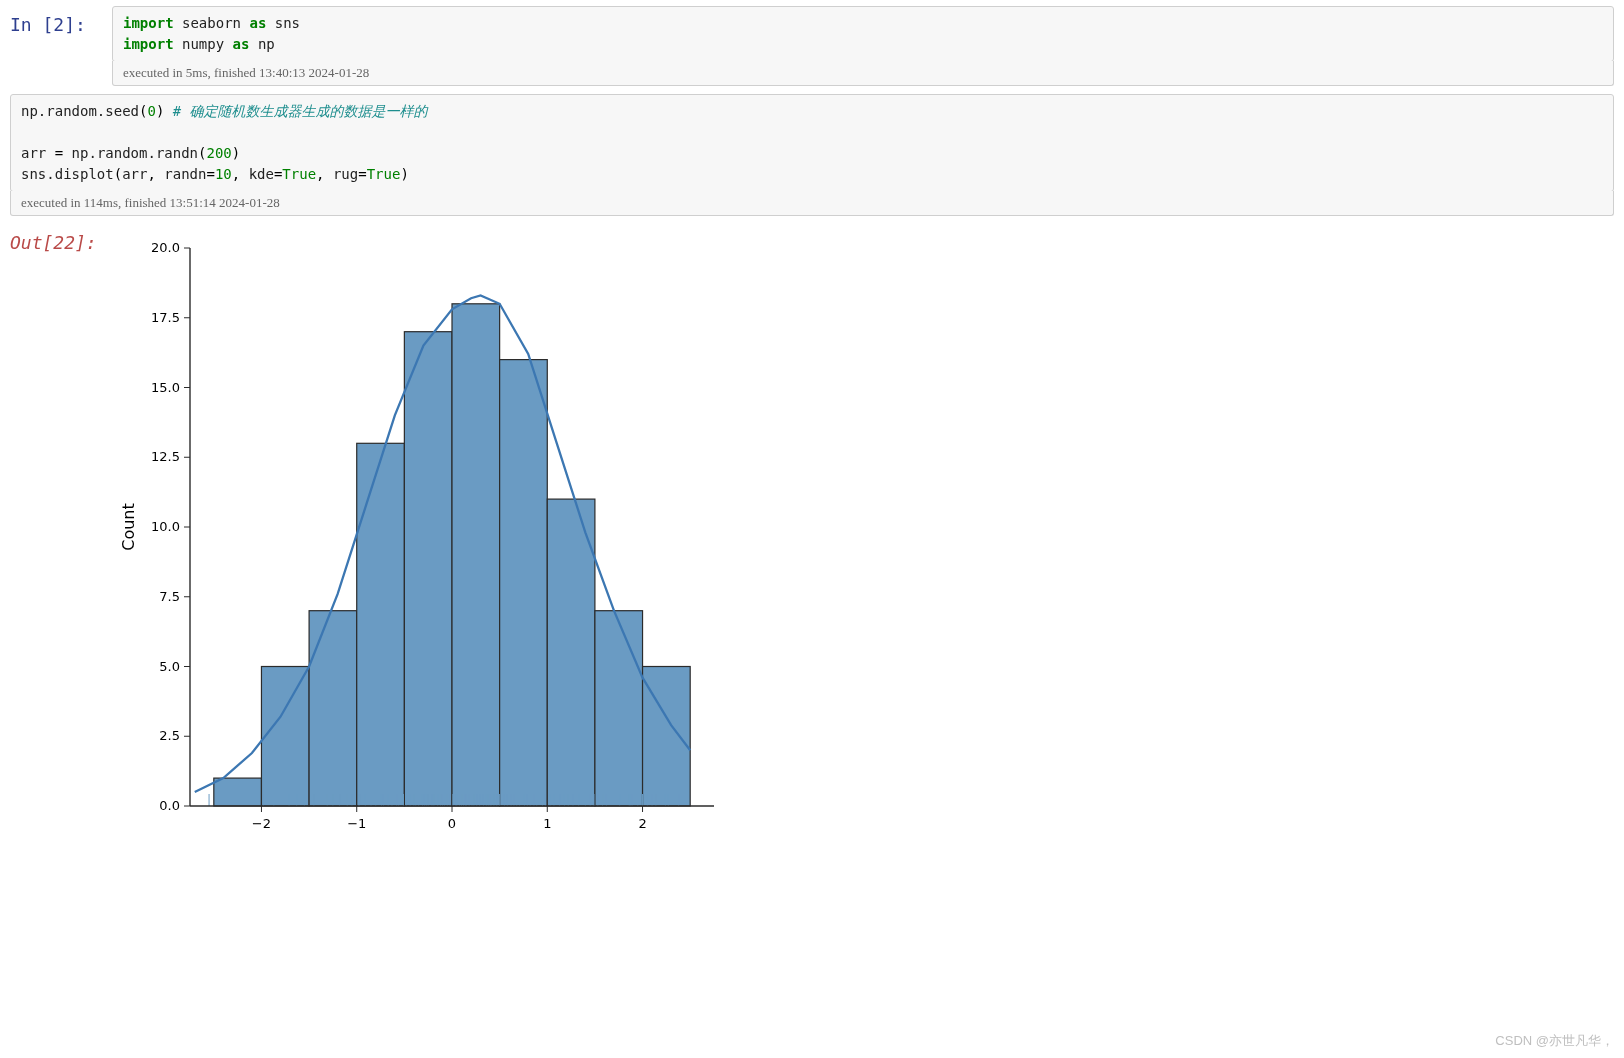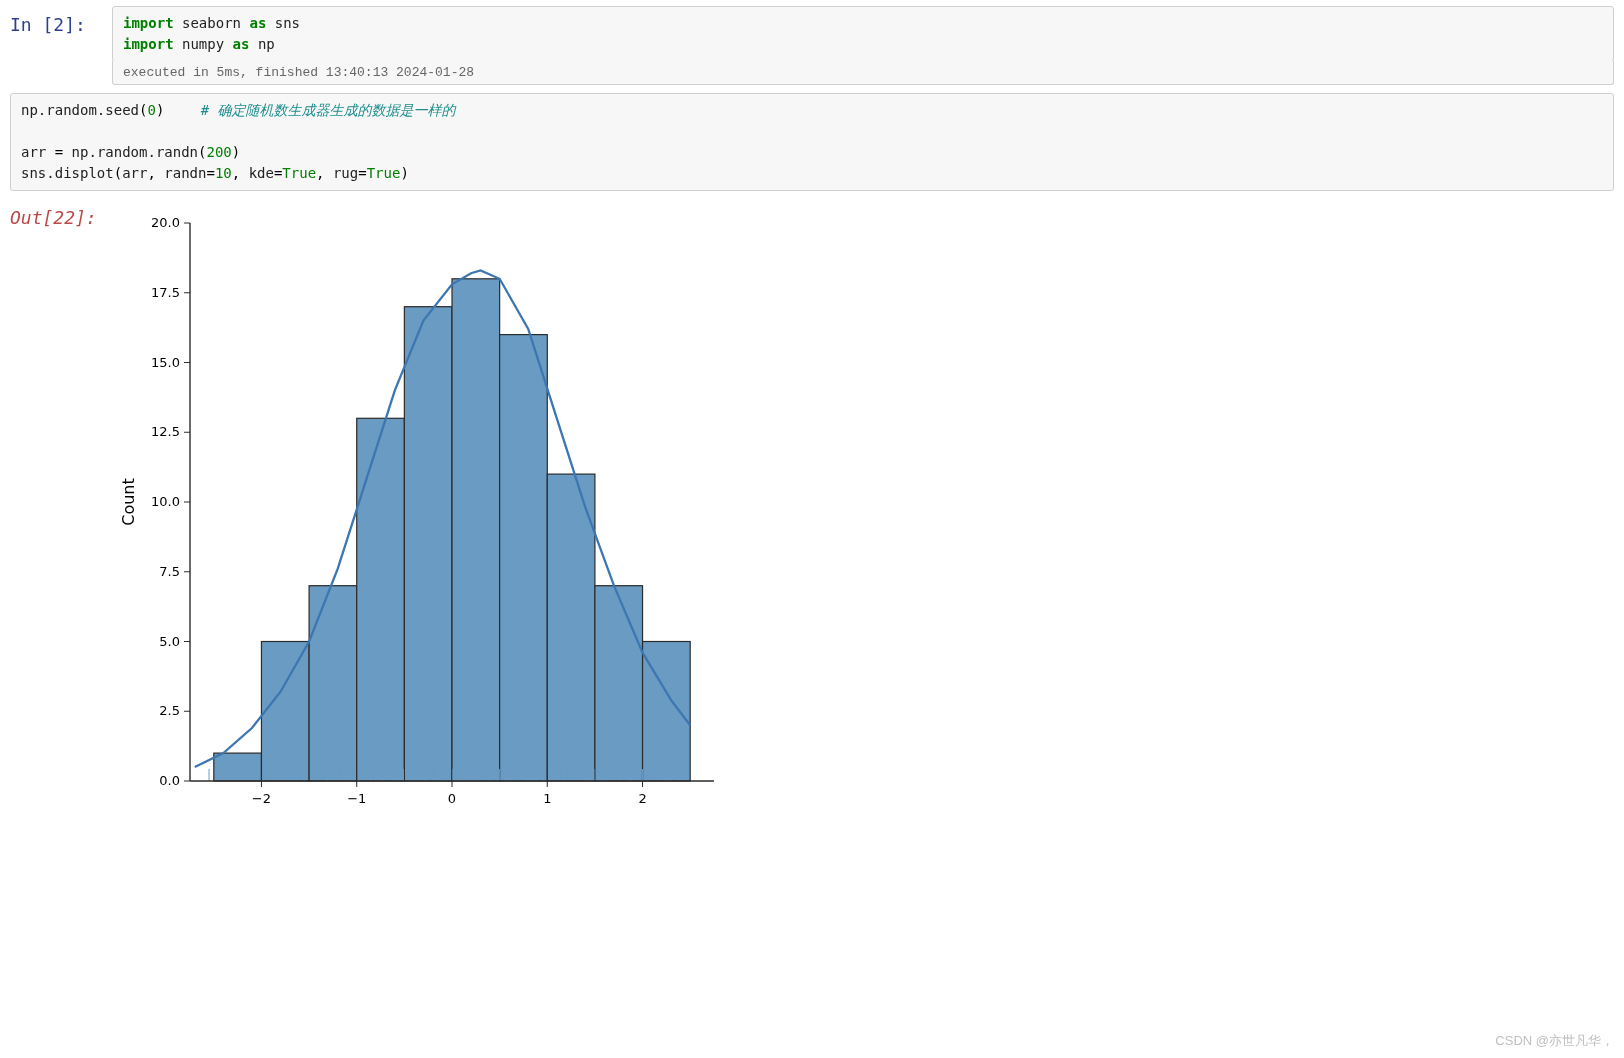--- a/index.html
+++ b/index.html
@@ -15,7 +15,7 @@
     padding:6px 10px;font-family:Menlo,Consolas,monospace;font-size:14px;
     line-height:1.5;white-space:pre;}
   .status{border:1px solid #cfcfcf;border-top:0;border-radius:0 0 3px 3px;
-    background:#f7f7f7;color:#666;font-family:Liberation Mono, monospace;
+    background:#f7f7f7;color:#666;font-family:Liberation Serif, serif;
     font-size:13px;padding:4px 10px;}
   .input + .status{margin-top:-1px;}
   .rich{font-family:Menlo,Consolas,monospace;font-size:14px;color:#333;

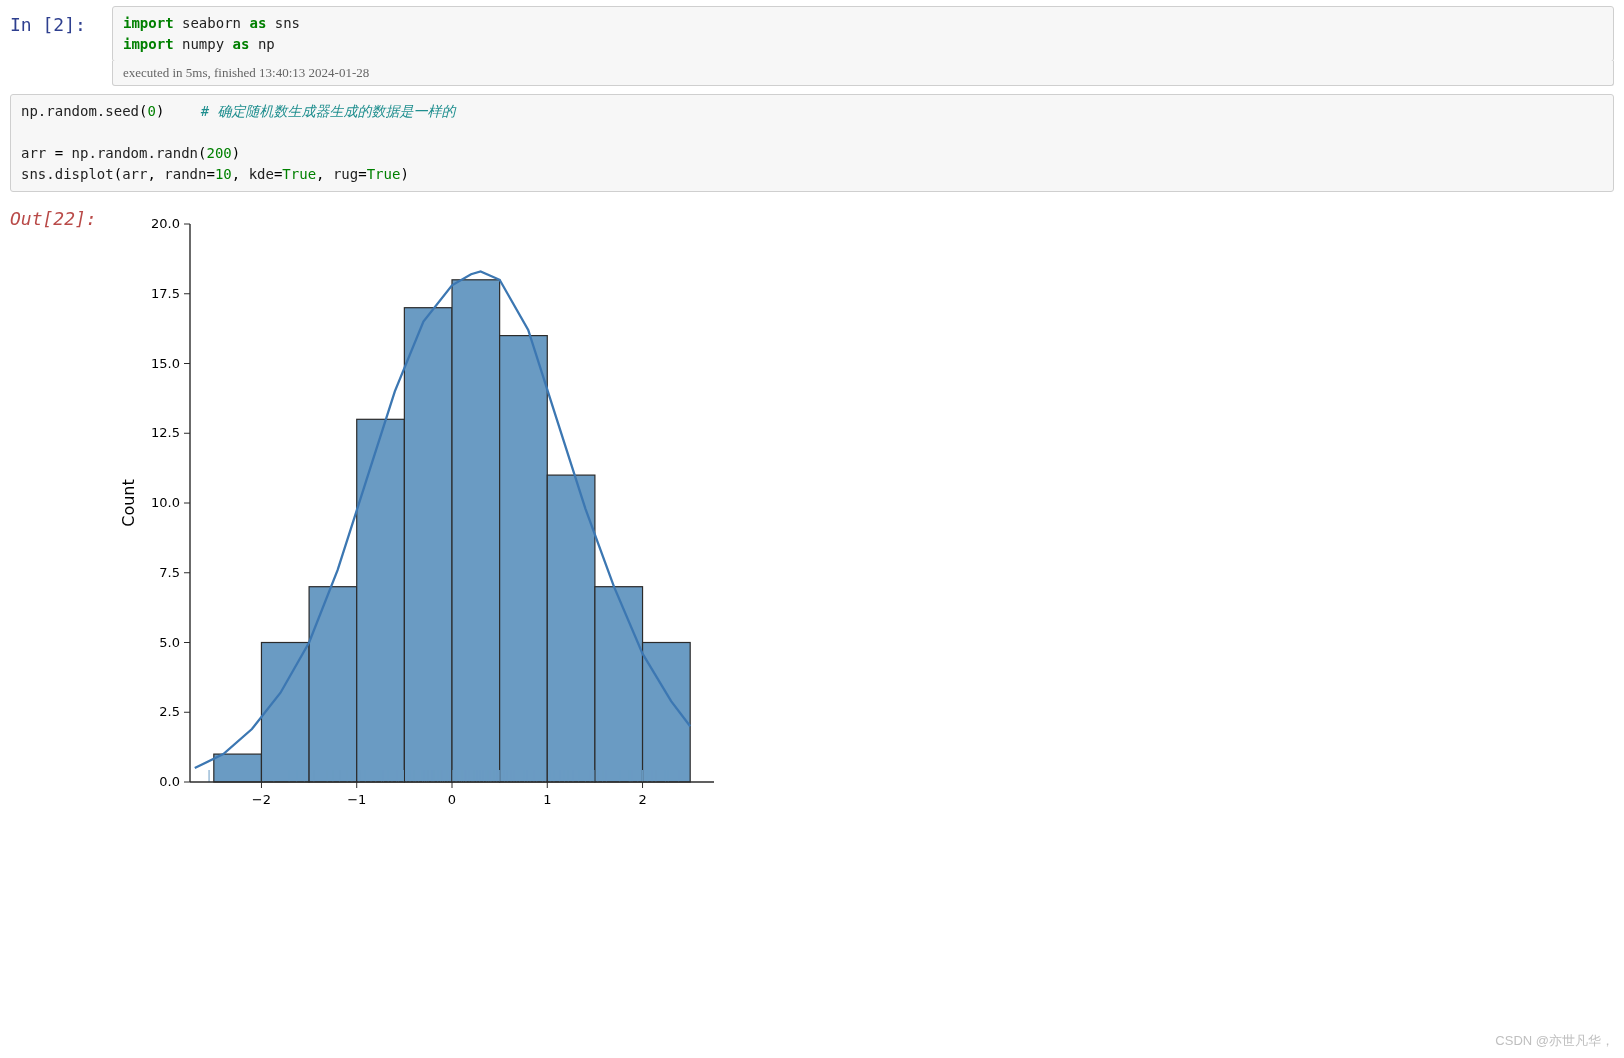--- a/index.html
+++ b/index.html
@@ -23,7 +23,7 @@
   
   .kw{color:#008000;font-weight:bold;}
   .num{color:#008000;}
-  .cm{color:#1e8e8e;font-style:italic;margin-left:28px;}
+  .cm{color:#1e8e8e;font-style:italic;}
   .nm{color:#222;}
   .bval{color:#008000;font-weight:normal;}
   

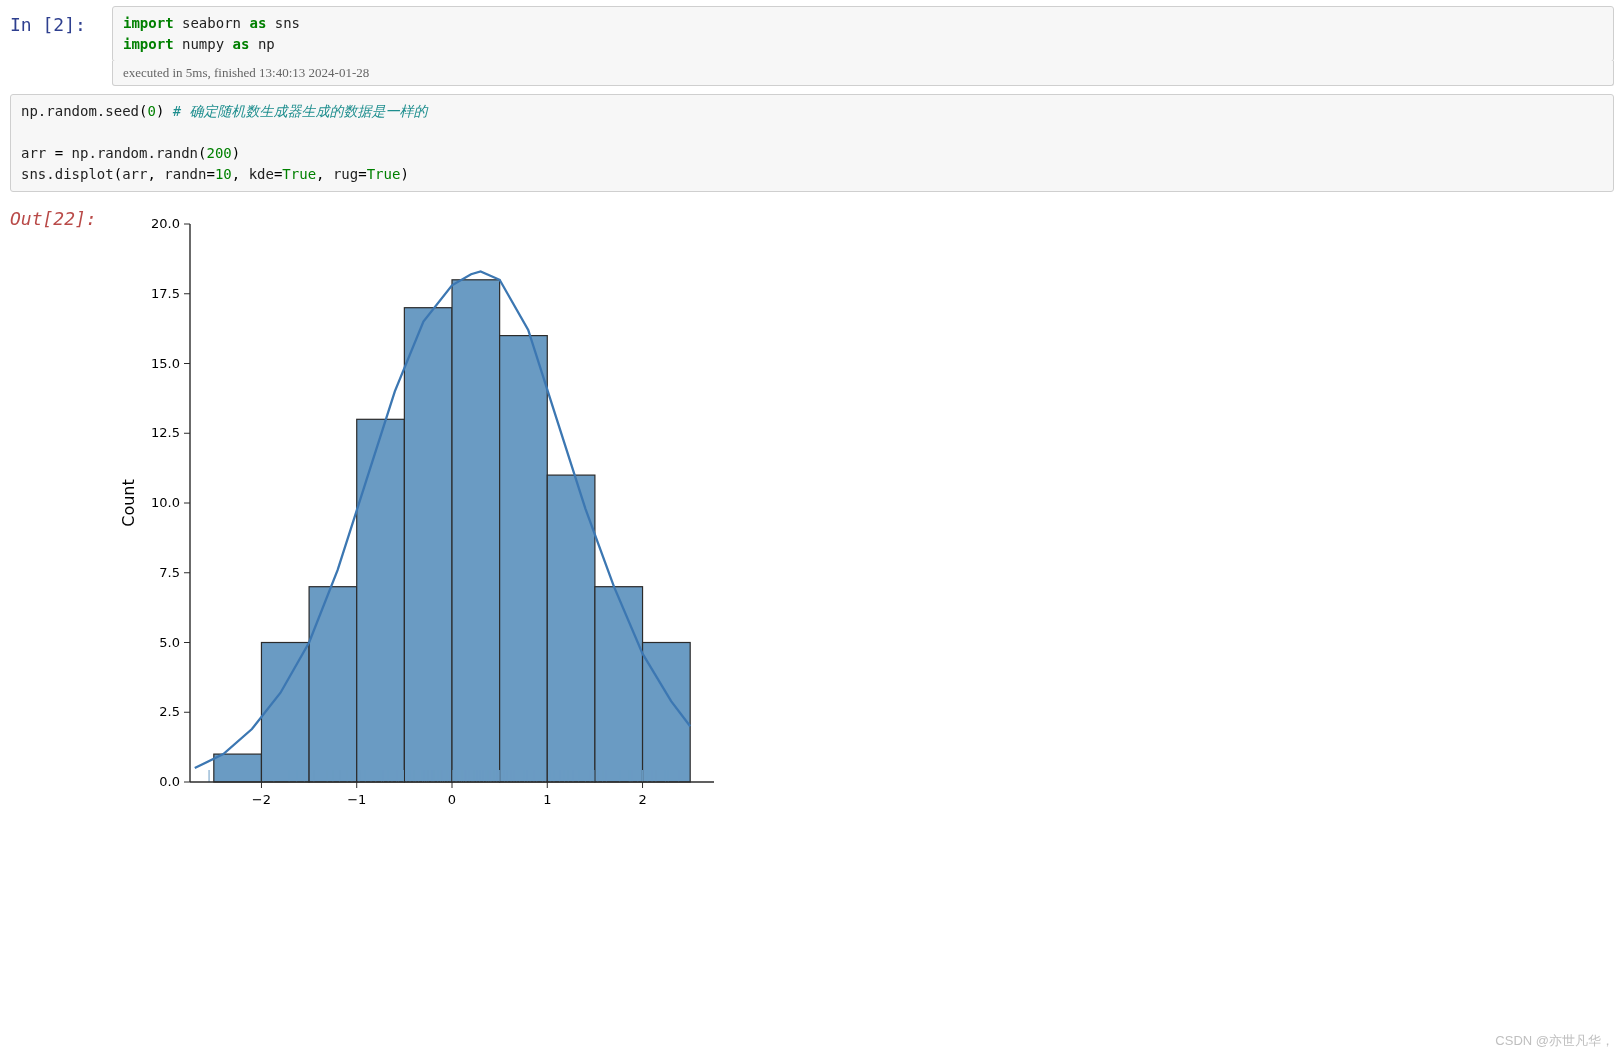--- a/index.html
+++ b/index.html
@@ -54,6 +54,7 @@
 
 <span class="nm">arr</span> = <span class="nm">np.random.randn</span>(<span class="num">200</span>)
 <span class="nm">sns.displot</span>(<span class="nm">arr</span>, <span class="nm">randn</span>=<span class="num">10</span>, <span class="nm">kde</span>=<span class="bval">True</span>, <span class="nm">rug</span>=<span class="bval">True</span>)</div>
+      <div class="status">executed in 114ms, finished 13:51:14 2024-01-28</div>
     </div>
   </div>
 

